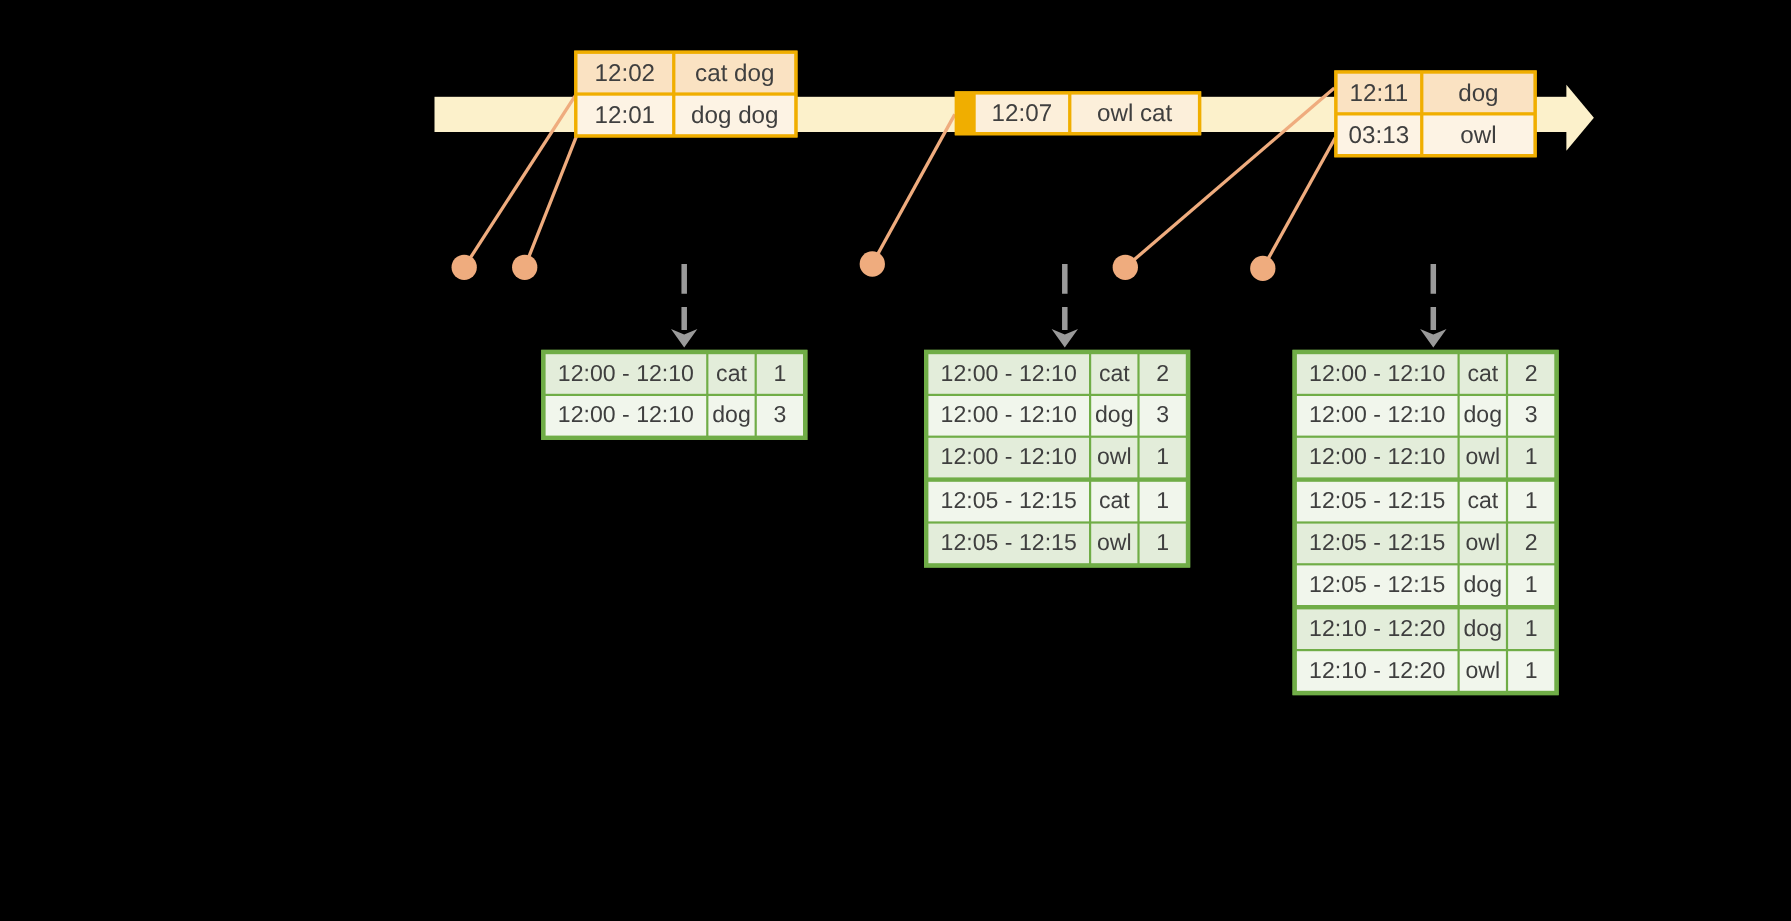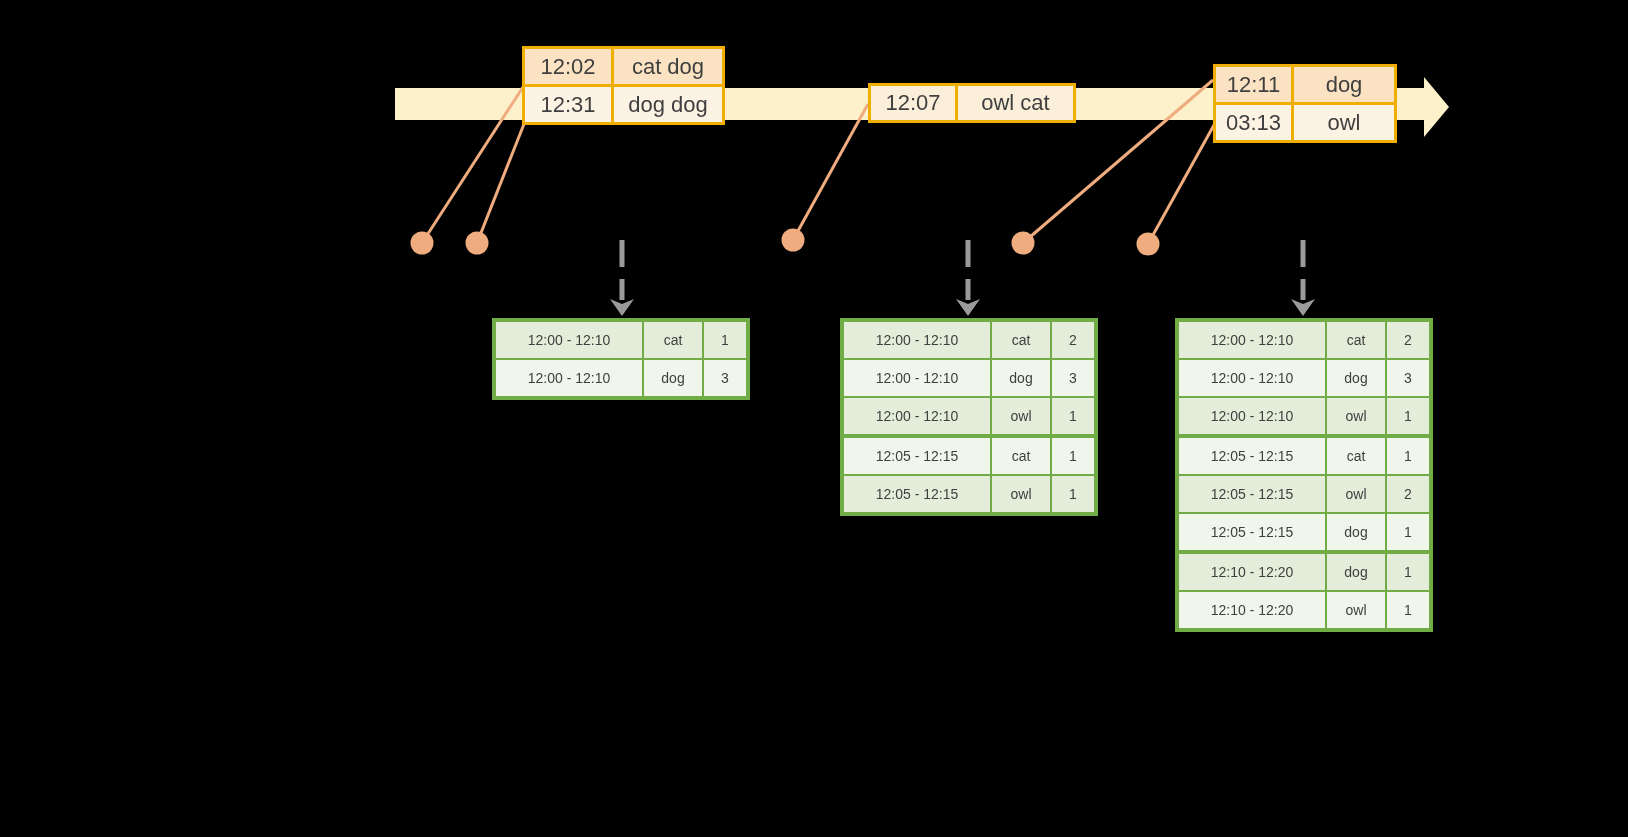--- a/index.html
+++ b/index.html
@@ -99,7 +99,7 @@
       <div class="ocell words evt-dark">cat dog</div>
     </div>
     <div class="orow">
-      <div class="ocell time evt-light">12:31</div>
+      <div class="ocell time evt-light">12:01</div>
       <div class="ocell words evt-light">dog dog</div>
     </div>
   </div>

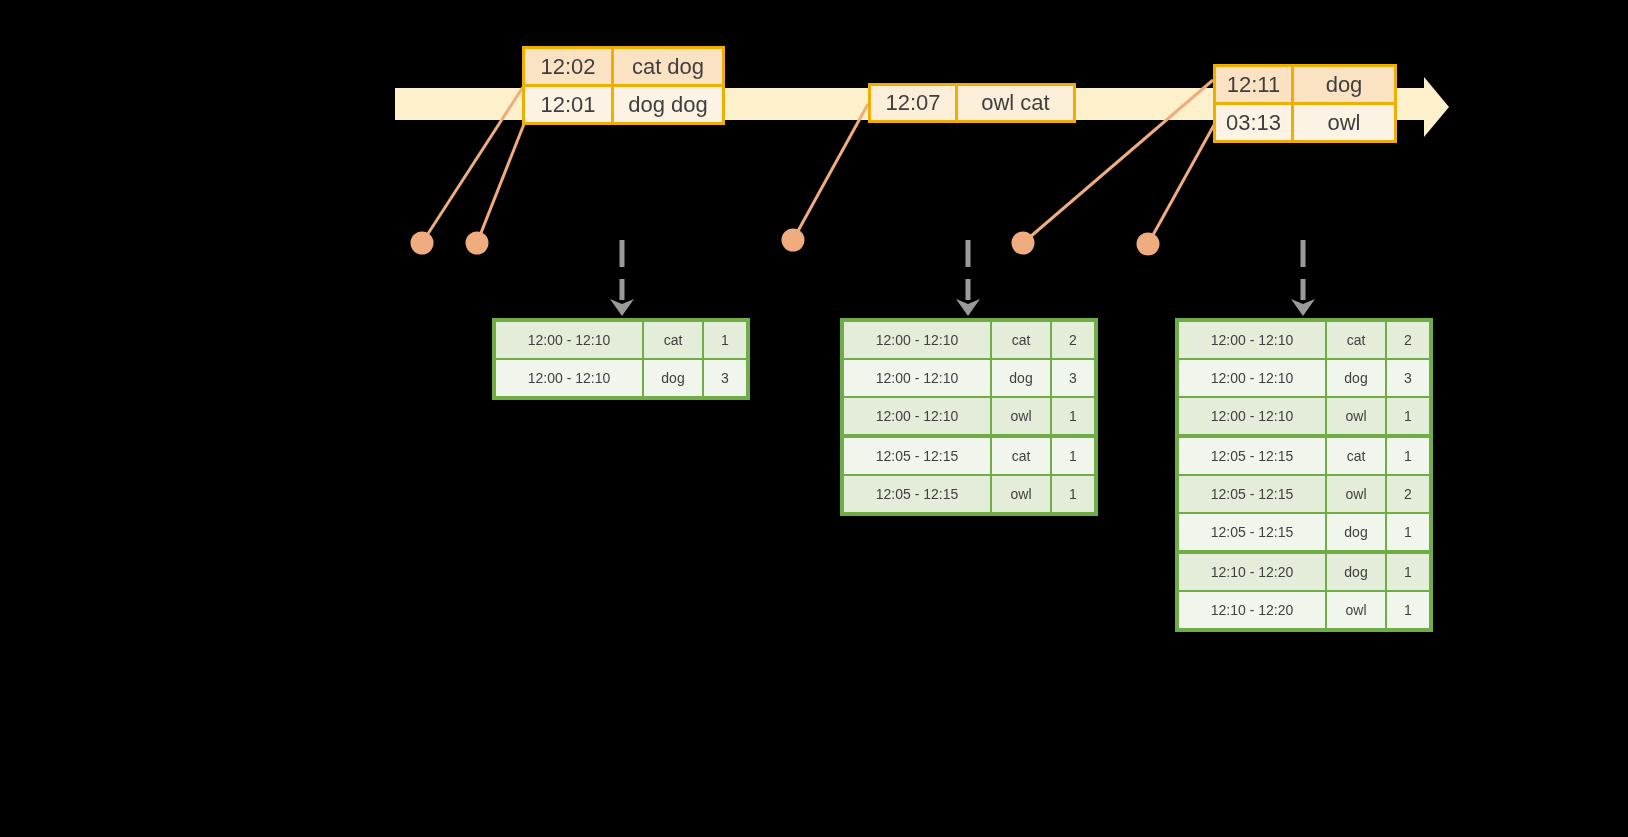--- a/index.html
+++ b/index.html
@@ -31,7 +31,7 @@
   #etable2 .ocell{height:34px;line-height:34px;}
   #etable3 .time{width:75px}  #etable3 .words{width:100px}
   #etable1{left:522px;top:46px;}
-  #etable2{left:868px;top:83px;}
+  #etable2{left:868px;top:83px;padding-left:16px;}
   #etable3{left:1213px;top:64px;}
 
   

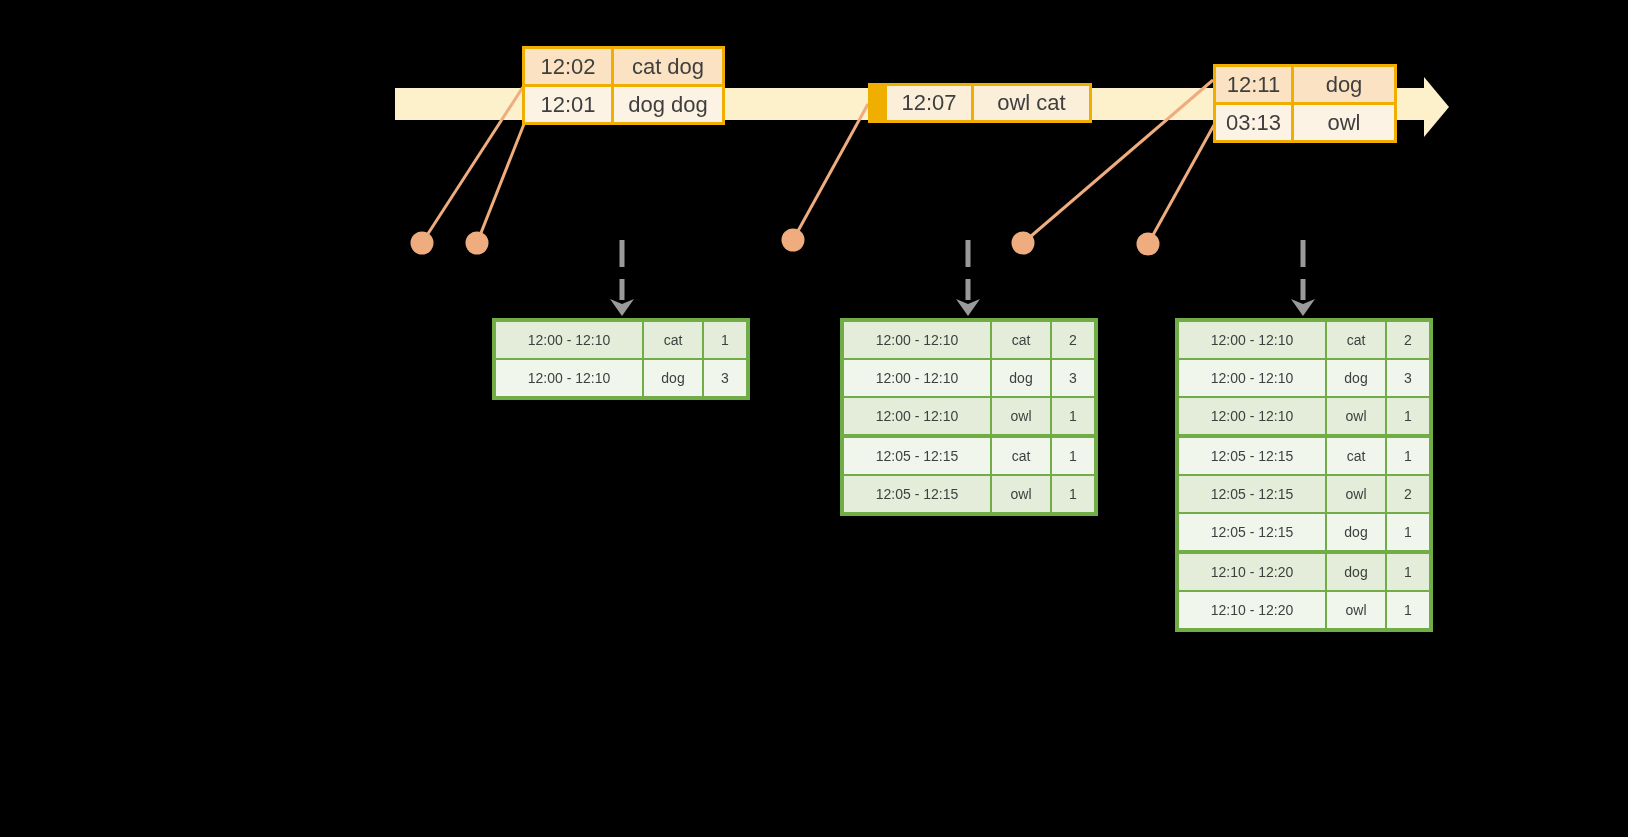--- a/index.html
+++ b/index.html
@@ -44,7 +44,7 @@
   .grow.newgroup{margin-top:2px;}
   .gcell{
     height:36px;line-height:36px;text-align:center;
-    font-size:14px;color:#3F3F3F;white-space:nowrap;
+    font-size:21px;color:#3F3F3F;white-space:nowrap;
   }
   .gcell.window{width:146px}
   .gcell.word{width:58px}

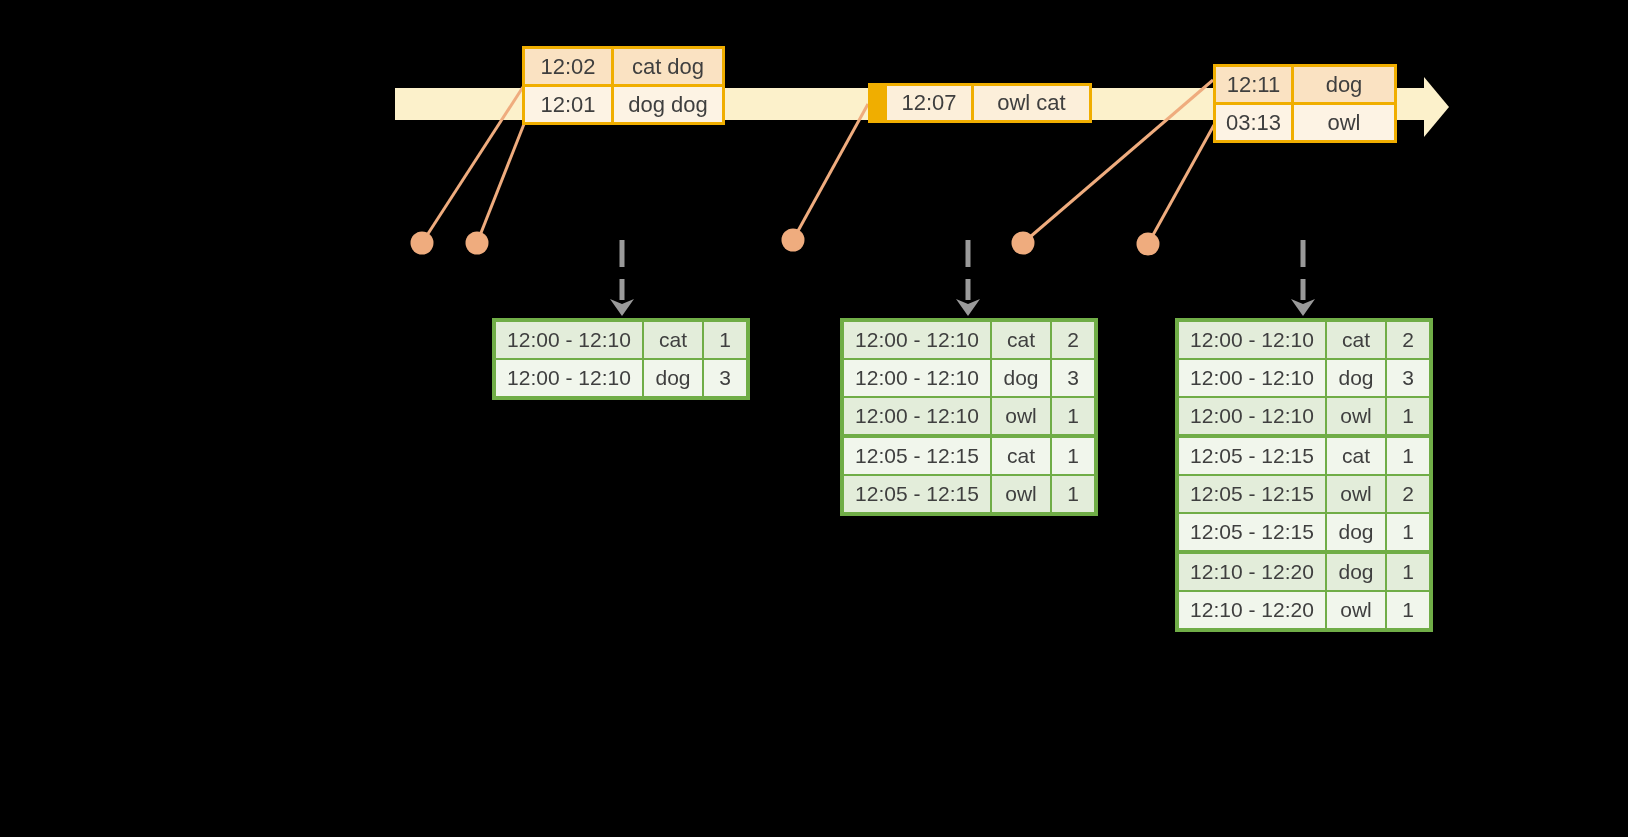--- a/index.html
+++ b/index.html
@@ -47,7 +47,7 @@
     font-size:21px;color:#3F3F3F;white-space:nowrap;
   }
   .gcell.window{width:146px}
-  .gcell.word{width:58px}
+  .gcell.word{width:42px}
   .gcell.count{width:42px}
   .res-dark{background:#E3EDDA;}
   .res-light{background:#F1F6EC;}

